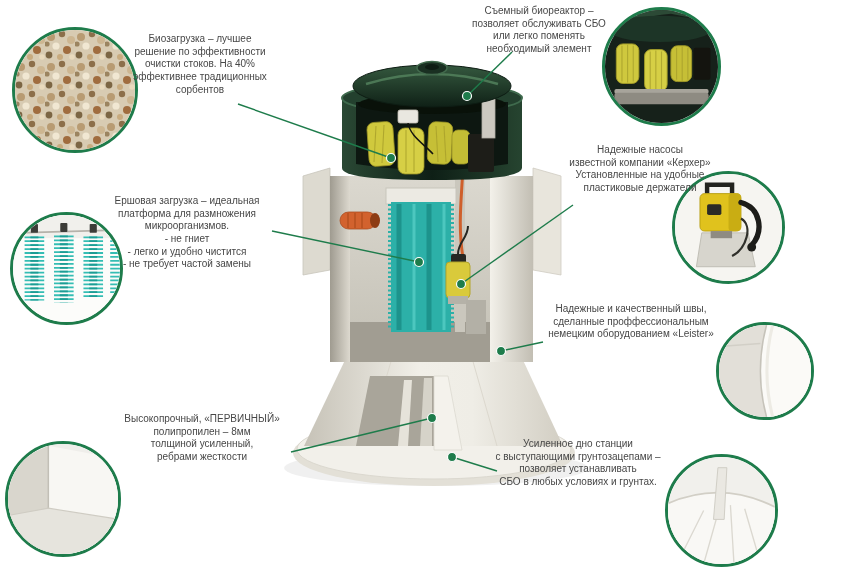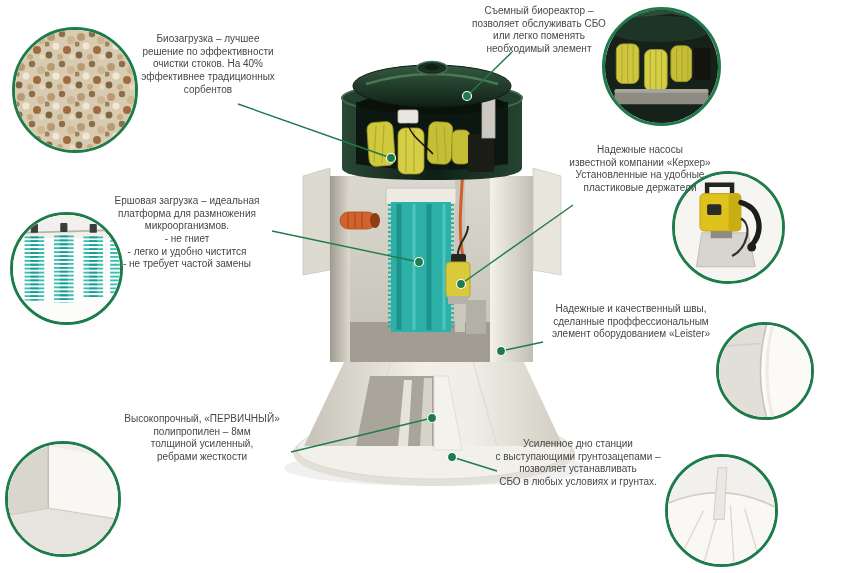--- a/index.html
+++ b/index.html
@@ -164,7 +164,7 @@
     </g>
   </svg>
 
-  <div class="note" style="left:116px; top:33px;  width:168px;margin-left:8px;">Биозагрузка – лучшее
+  <div class="note" style="left:116px; top:33px;  width:168px;">Биозагрузка – лучшее
 решение по эффективности
 очистки стоков. На 40%
 эффективнее традиционных

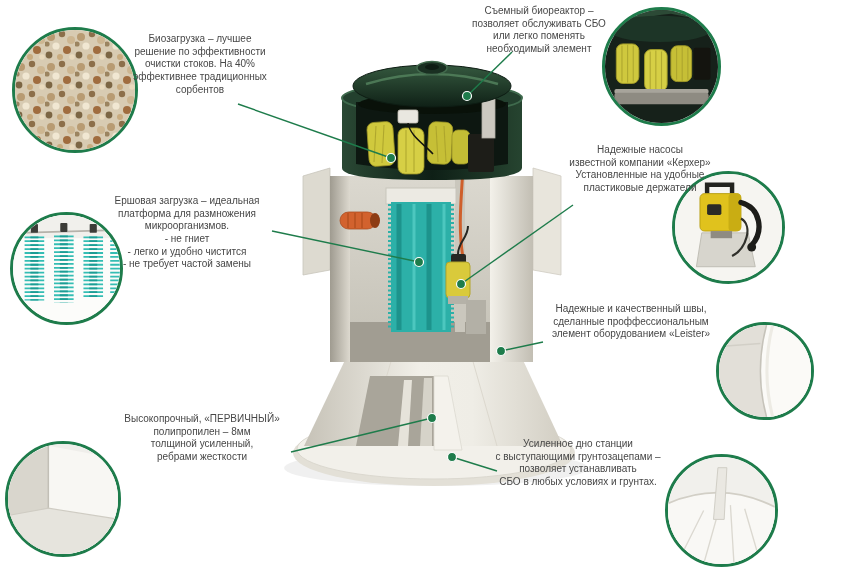--- a/index.html
+++ b/index.html
@@ -185,7 +185,7 @@
 - не требует частой замены</div>
   <div class="note" style="left:528px; top:303px; width:206px;">Надежные и качественный швы,
 сделанные проффессиональным
-элемент оборудованием «Leister»</div>
+немецким оборудованием «Leister»</div>
   <div class="note" style="left:110px; top:413px; width:184px;">Высокопрочный, «ПЕРВИЧНЫЙ»
 полипропилен – 8мм
 толщиной усиленный,

